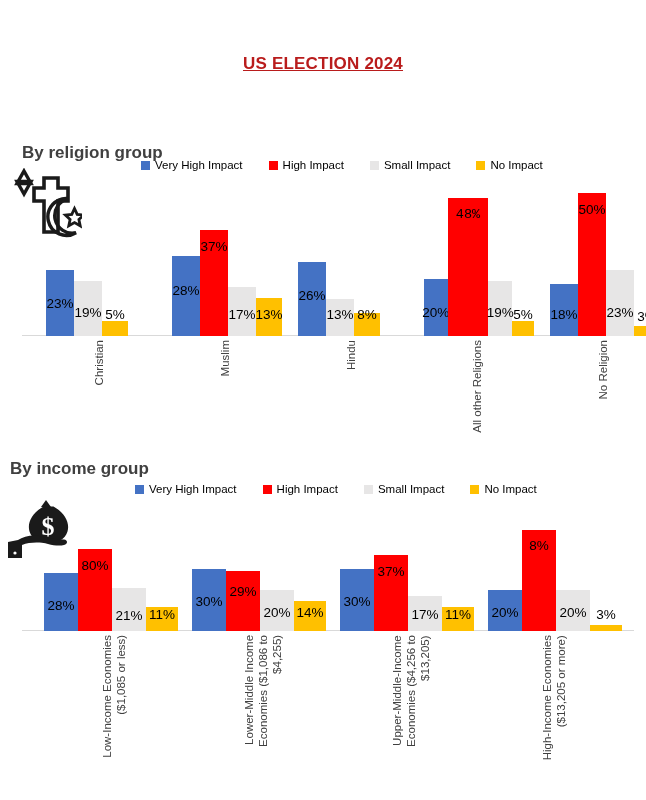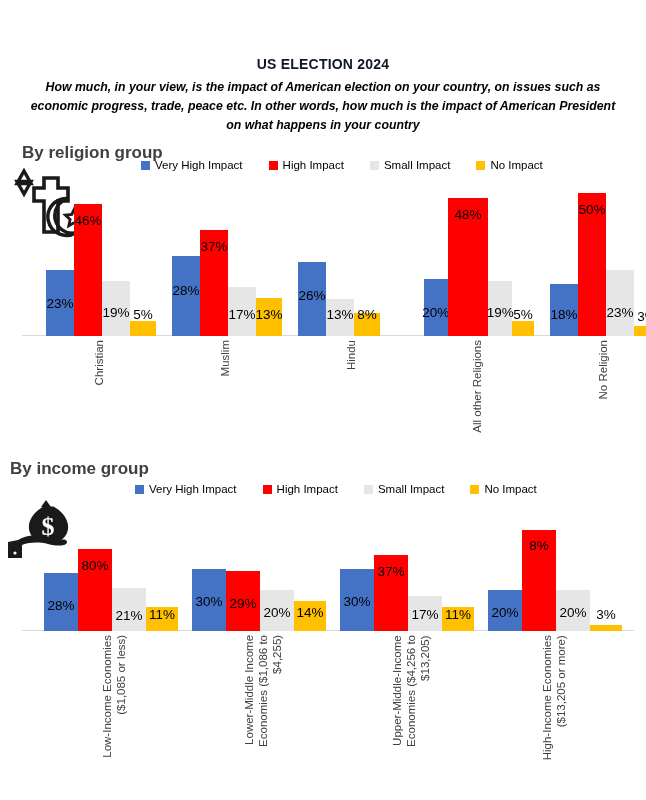--- a/index.html
+++ b/index.html
@@ -25,11 +25,12 @@
     text-align: center;
   }
   .main-title {
-    font-size: 14px;
+    font-size: 17px;
     font-weight: bold;
-    color: #0f172a;
+    color: #b91c1c;
     letter-spacing: 0.2px;
     line-height: 16px;
+    text-decoration: underline;
   }
   .subtitle {
     font-size: 12.3px;

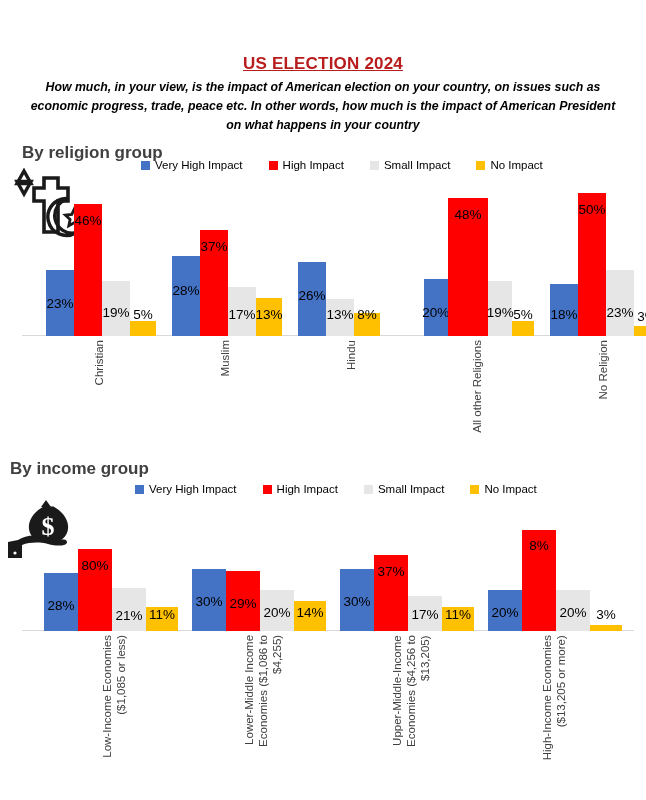--- a/index.html
+++ b/index.html
@@ -162,7 +162,6 @@
 
 <div class="title-block">
   <div class="main-title">US ELECTION 2024</div>
-  <div class="subtitle">How much, in your view, is the impact of American election on your country, on issues such as economic progress, trade, peace etc. In other words, how much is the impact of American President on what happens in your country</div>
 </div>
 
 <div class="section-heading" id="religion-heading">By religion group</div>

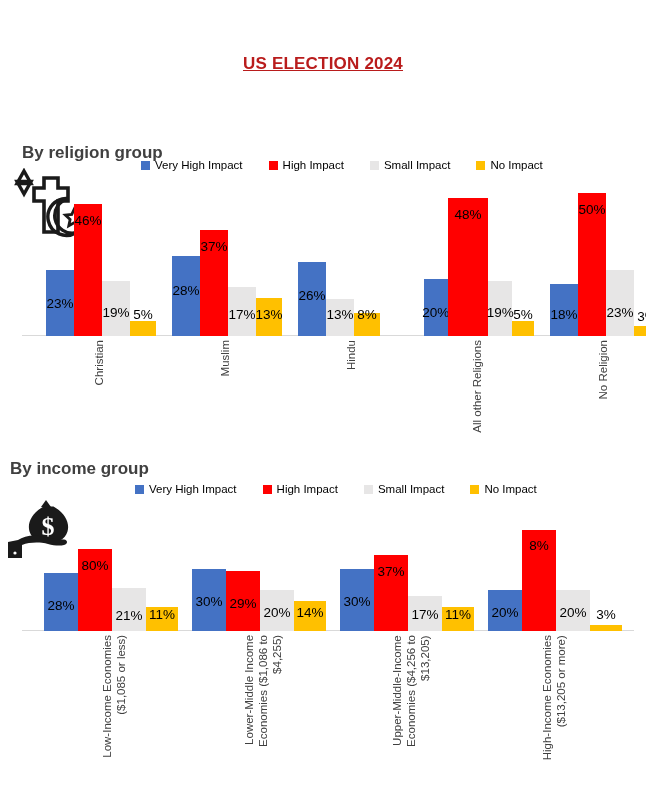--- a/index.html
+++ b/index.html
@@ -205,10 +205,6 @@
       <div class="bar-wrap" style="width:28px;">
         <div class="bar" style="height:66px;background:#4472C4"></div>
         <span class="bar-label" style="bottom:25px;">23%</span>
-      </div>
-      <div class="bar-wrap" style="width:28px;">
-        <div class="bar" style="height:132px;background:#FF0000"></div>
-        <span class="bar-label" style="bottom:108px;">46%</span>
       </div>
       <div class="bar-wrap" style="width:28px;">
         <div class="bar" style="height:55px;background:#E7E6E6"></div>

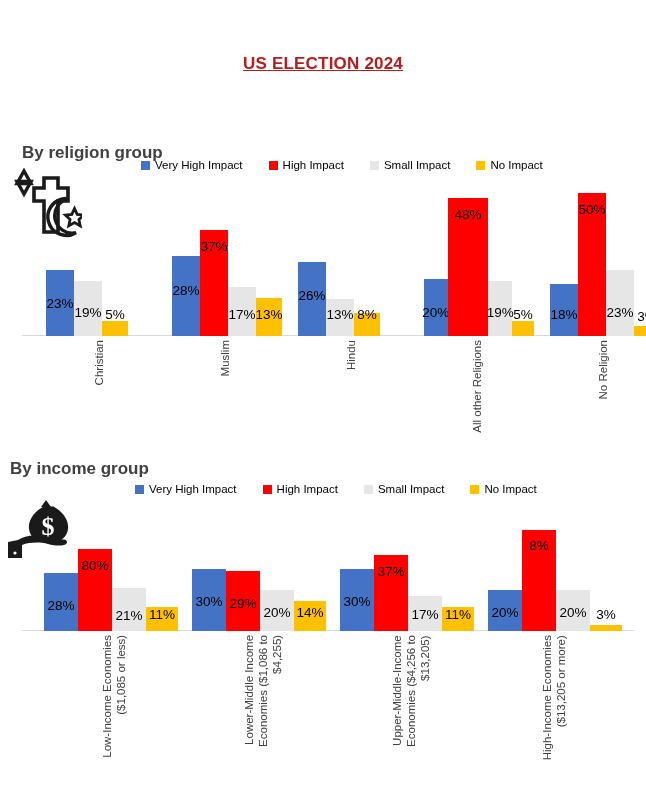--- a/index.html
+++ b/index.html
@@ -255,7 +255,7 @@
         <div class="bar" style="height:57px;background:#4472C4"></div>
         <span class="bar-label" style="bottom:16px;">20%</span>
       </div>
-      <div class="bar-wrap" style="width:48px;">
+      <div class="bar-wrap" style="width:48px;font-family:Liberation Mono, monospace;">
         <div class="bar" style="height:138px;background:#FF0000"></div>
         <span class="bar-label" style="bottom:114px;">48%</span>
       </div>

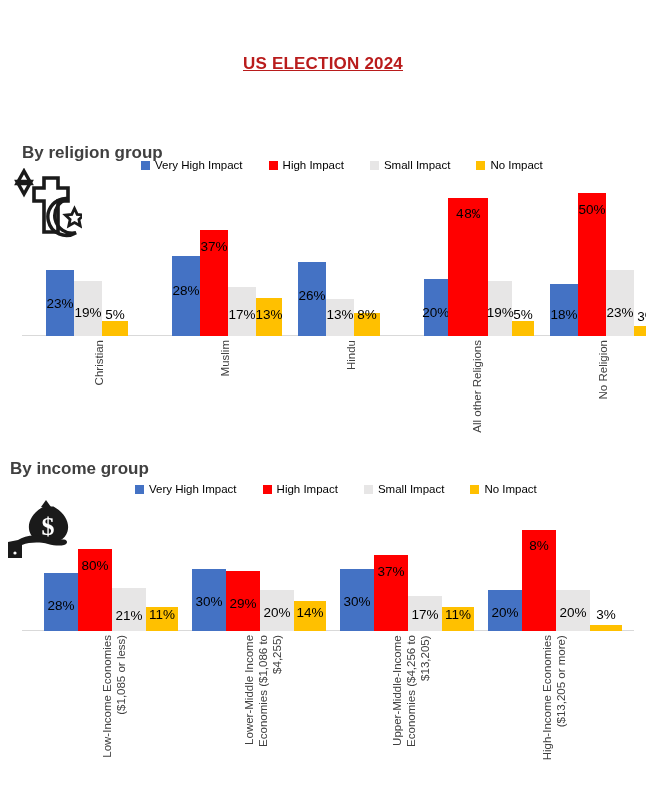--- a/index.html
+++ b/index.html
@@ -361,7 +361,7 @@
       </div>
       <div class="bar-wrap" style="width:34px;">
         <div class="bar" style="height:60px;background:#FF0000"></div>
-        <span class="bar-label" style="bottom:20px;text-align:center;">29%</span>
+        <span class="bar-label" style="bottom:32px;text-align:center;">29%</span>
       </div>
       <div class="bar-wrap" style="width:34px;">
         <div class="bar" style="height:41px;background:#E7E6E6"></div>

